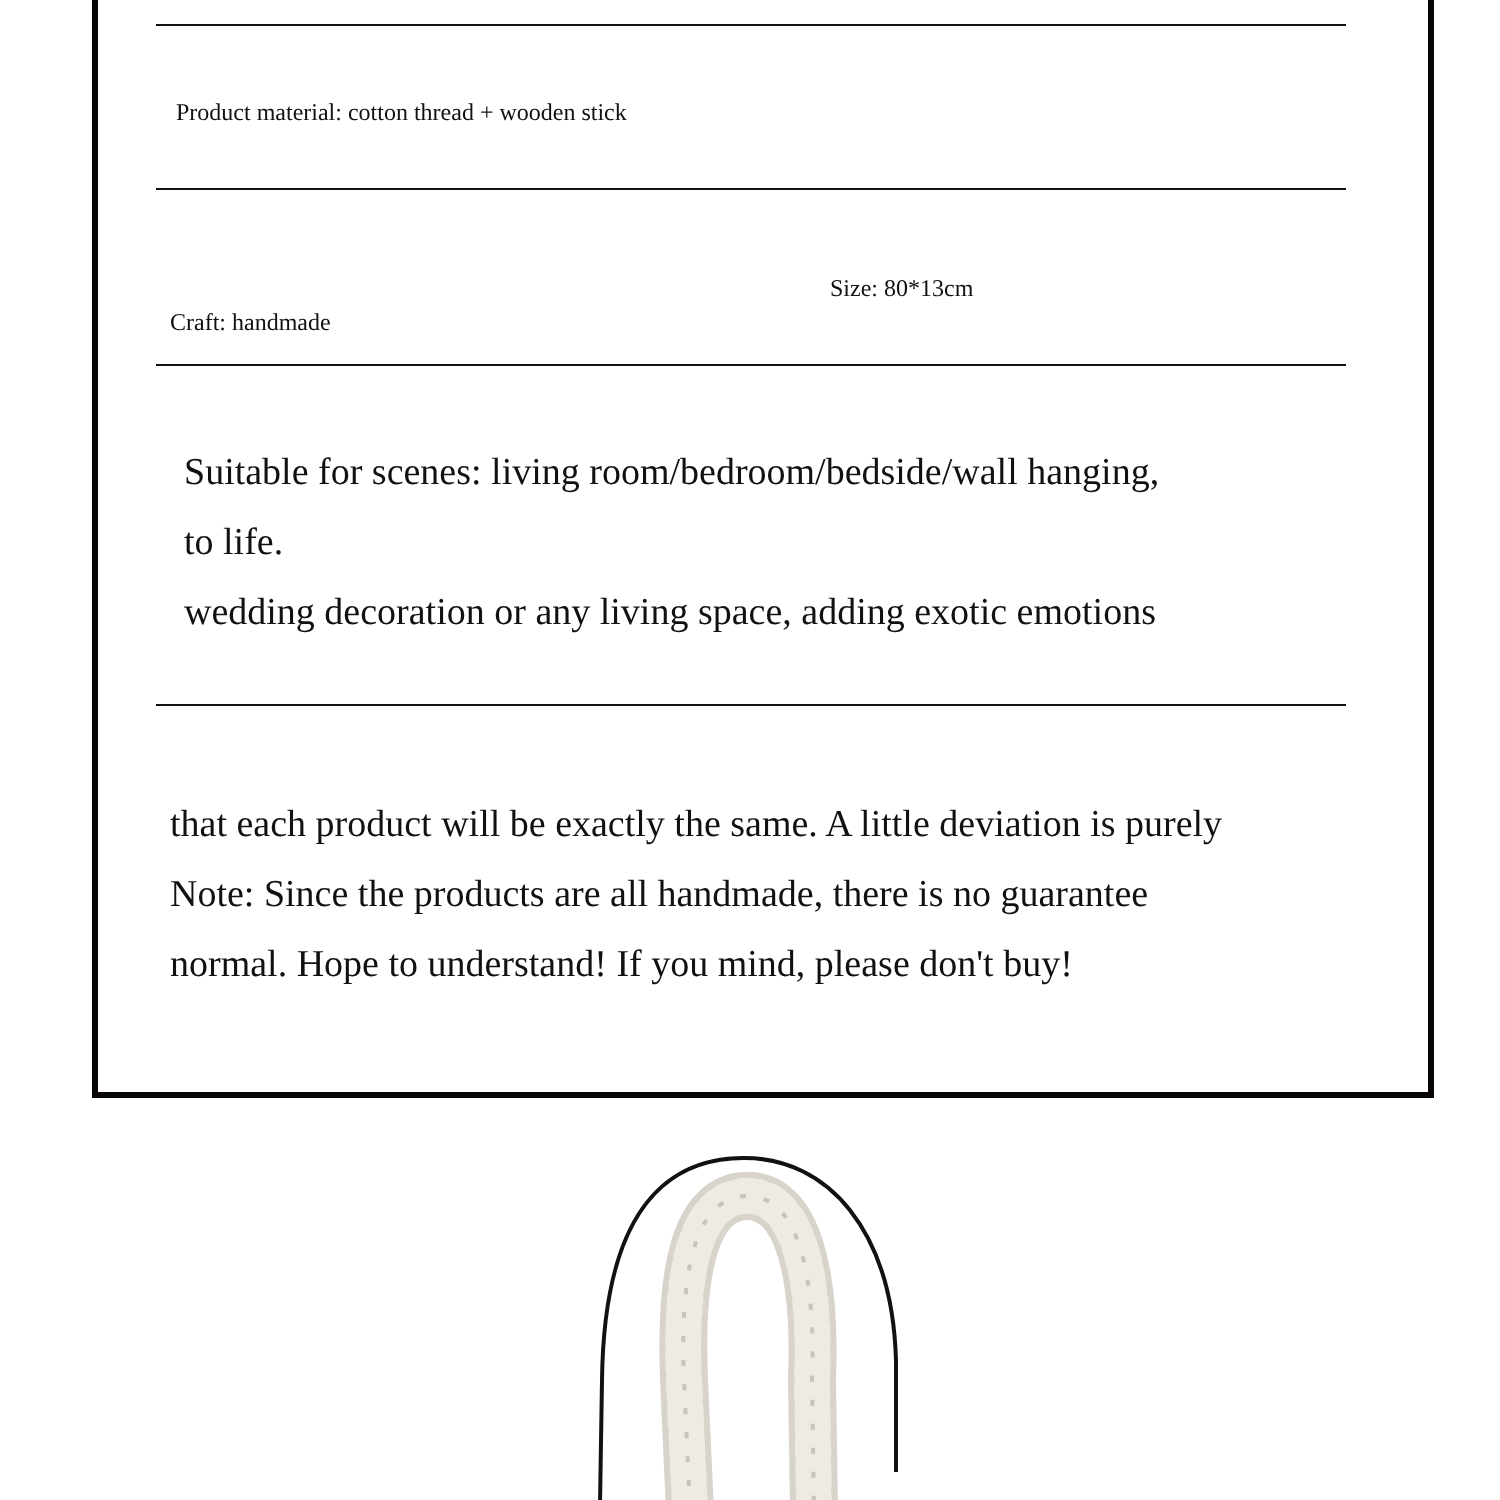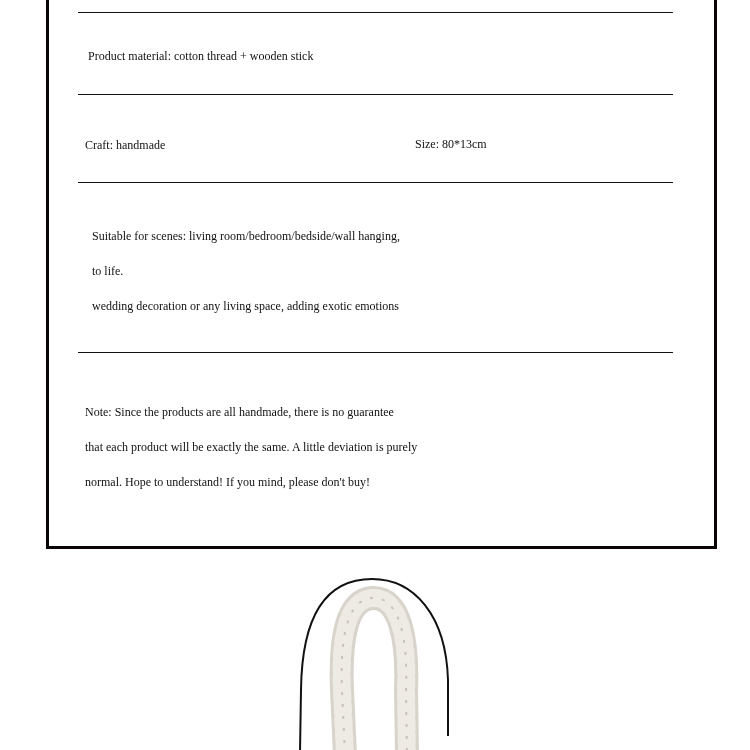--- a/index.html
+++ b/index.html
@@ -64,7 +64,7 @@
 
 <div class="divider" style="top:94px;"></div>
 
-<div class="text" style="left:85px; top:128px;">Craft: handmade</div>
+<div class="text" style="left:85px; top:144px;">Craft: handmade</div>
 <div class="text" style="left:415px; top:127px;">Size: 80*13cm</div>
 
 <div class="divider" style="top:182px;"></div>

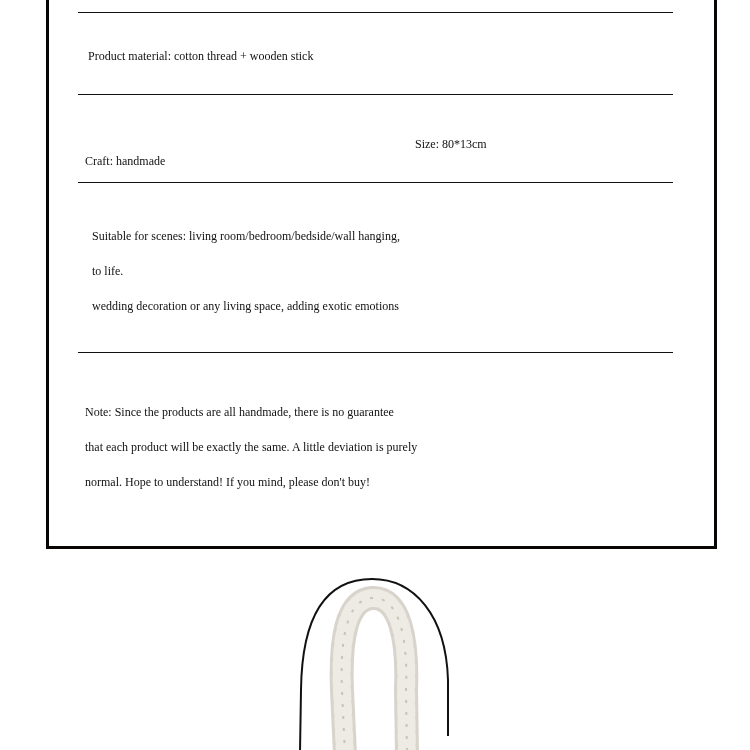--- a/index.html
+++ b/index.html
@@ -41,7 +41,7 @@
     }
     .para {
       position: absolute;
-      font-size: 12px;
+      font-size: 19px;
       line-height: 35px;
     }
     .para div { white-space: nowrap; }

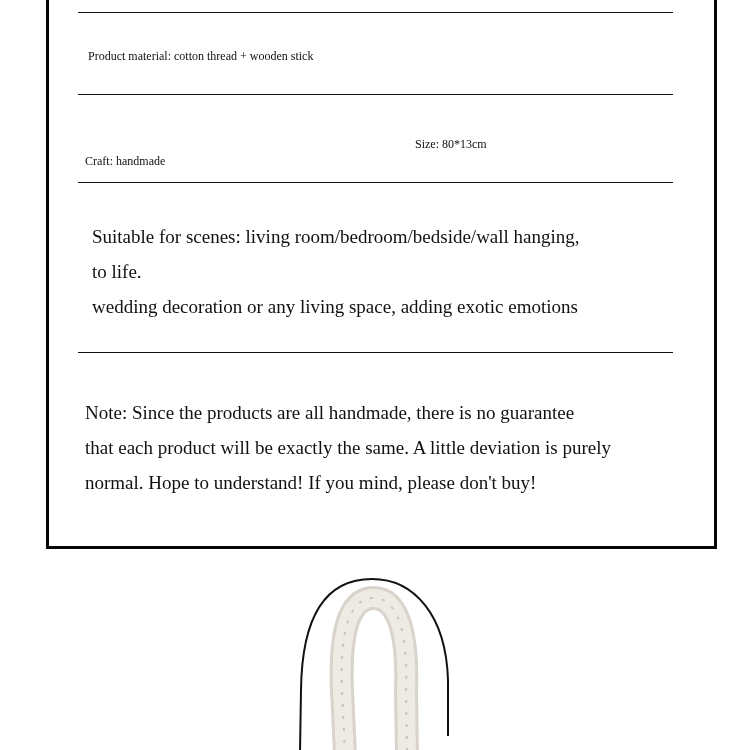--- a/index.html
+++ b/index.html
@@ -78,8 +78,8 @@
 <div class="divider" style="top:352px;"></div>
 
 <div class="para" style="left:85px; top:395px;">
+  <div>that each product will be exactly the same. A little deviation is purely</div>
   <div>Note: Since the products are all handmade, there is no guarantee</div>
-  <div>that each product will be exactly the same. A little deviation is purely</div>
   <div>normal. Hope to understand! If you mind, please don't buy!</div>
 </div>
 

